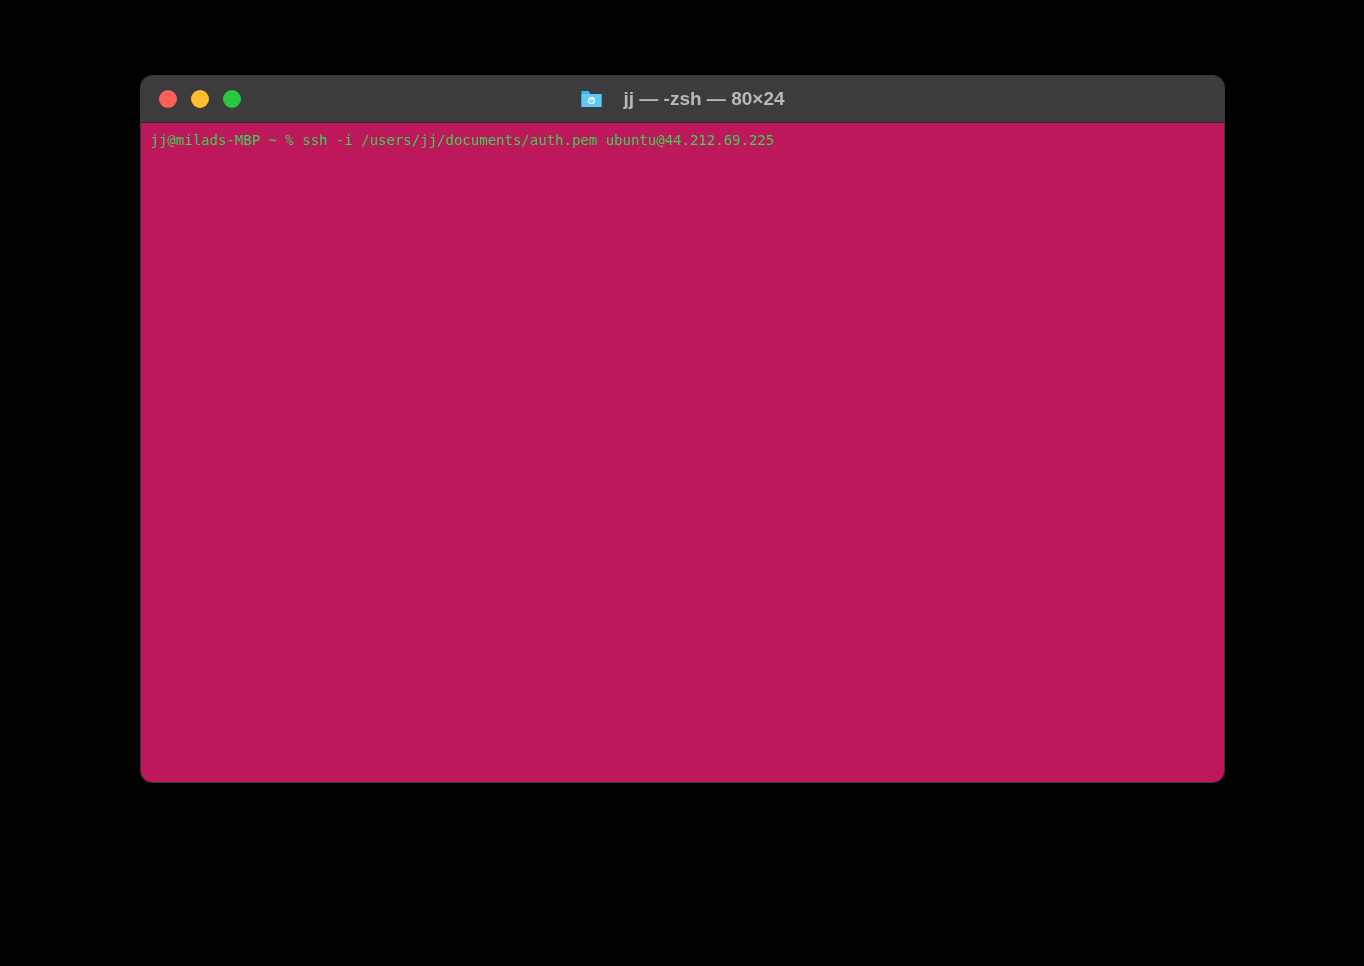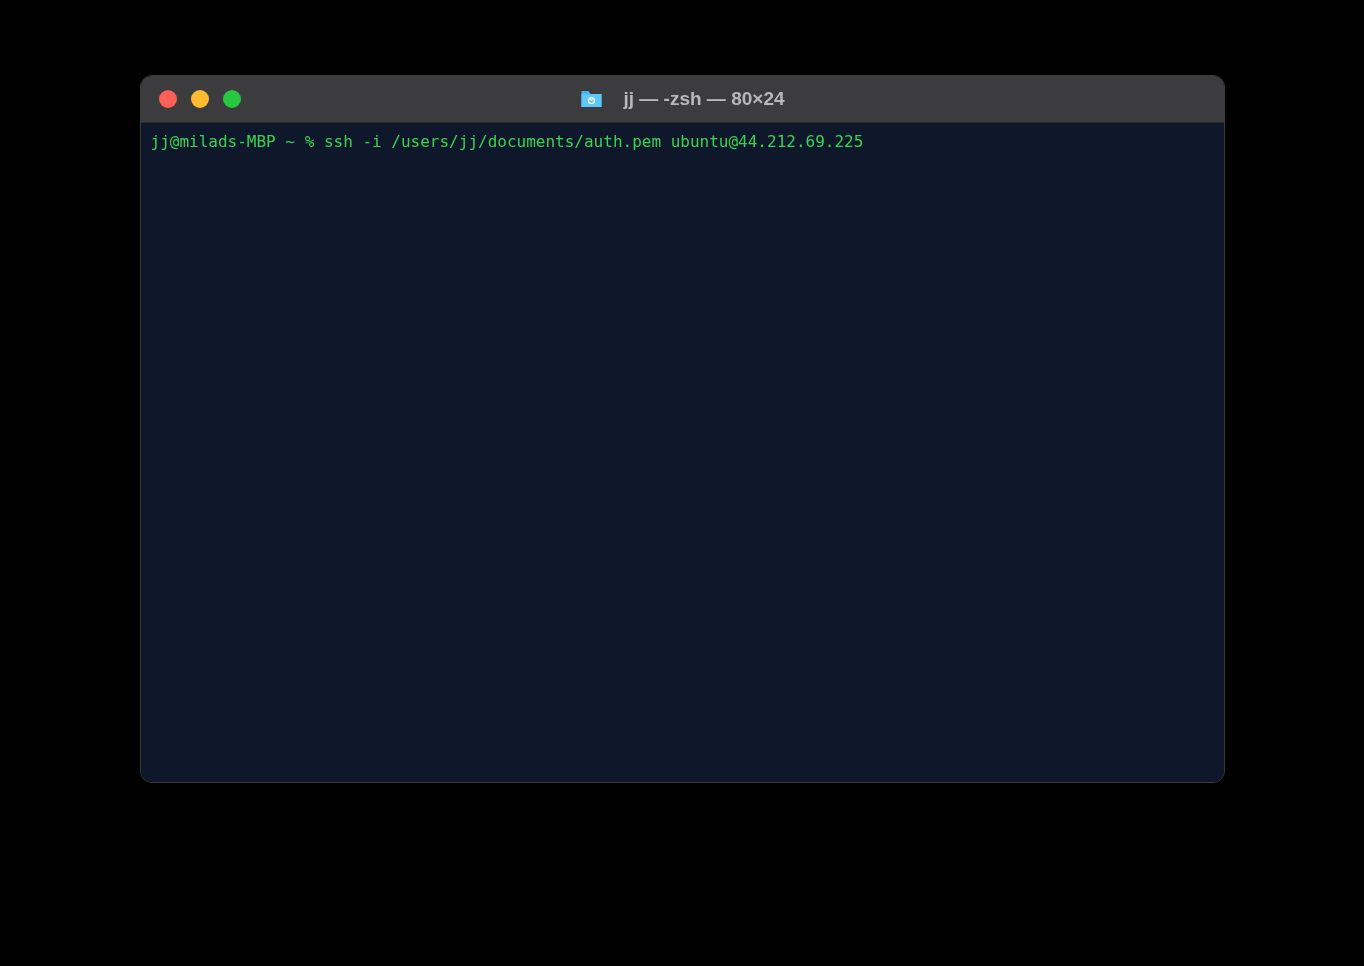--- a/index.html
+++ b/index.html
@@ -91,10 +91,10 @@
     
     .terminal-body {
       flex: 1;
-      background: #0f172a;
+      background: #be185d;
       padding: 8px 10px;
       font-family: 'SF Mono', 'Menlo', 'Monaco', 'Consolas', monospace;
-      font-size: 16px;
+      font-size: 14px;
       line-height: 1.35;
       overflow: hidden;
     }

